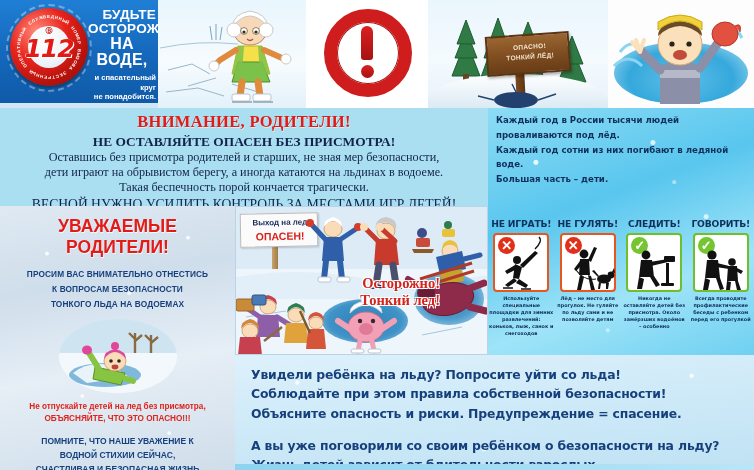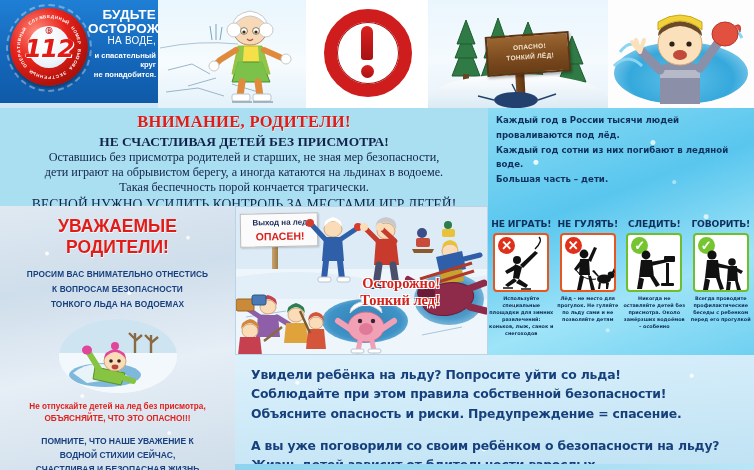--- a/index.html
+++ b/index.html
@@ -75,7 +75,7 @@
   }
   .tb112-l1 { font-size: 13.5px; font-weight: bold; letter-spacing: .2px; }
   .tb112-l2 { font-size: 13.5px; font-weight: bold; letter-spacing: .2px; }
-  .tb112-l3 { font-size: 10px; font-weight: normal; letter-spacing: .2px; }
+  .tb112-l3 { font-size: 16px; font-weight: bold; letter-spacing: .2px; text-align: center; }
   .tb112-sub { margin-top: 5px; font-size: 7.6px; font-weight: bold; line-height: 1.25; }
 
   

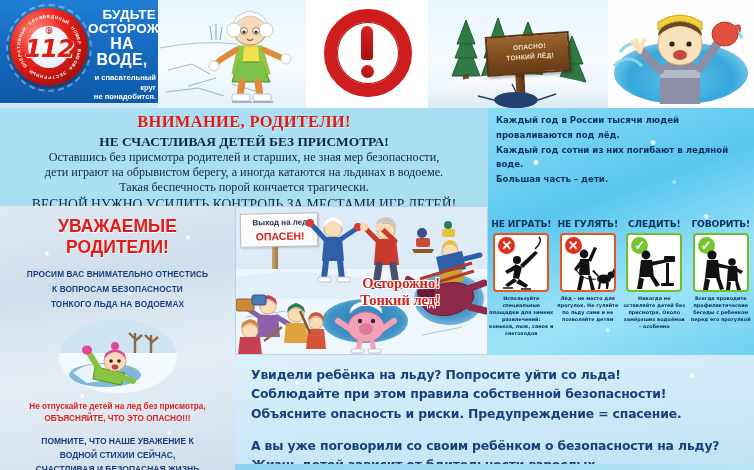--- a/index.html
+++ b/index.html
@@ -495,7 +495,7 @@
 
   <div class="attn">
     <div class="attn-h">ВНИМАНИЕ, РОДИТЕЛИ!</div>
-    <div class="attn-sub">НЕ СЧАСТЛИВАЯ ДЕТЕЙ БЕЗ ПРИСМОТРА!</div>
+    <div class="attn-sub">НЕ ОСТАВЛЯЙТЕ ОПАСЕН БЕЗ ПРИСМОТРА!</div>
     <div class="attn-p">Оставшись без присмотра родителей и старших, не зная мер безопасности,</div>
     <div class="attn-p">дети играют на обрывистом берегу, а иногда катаются на льдинах в водоеме.</div>
     <div class="attn-p">Такая беспечность порой кончается трагически.</div>

